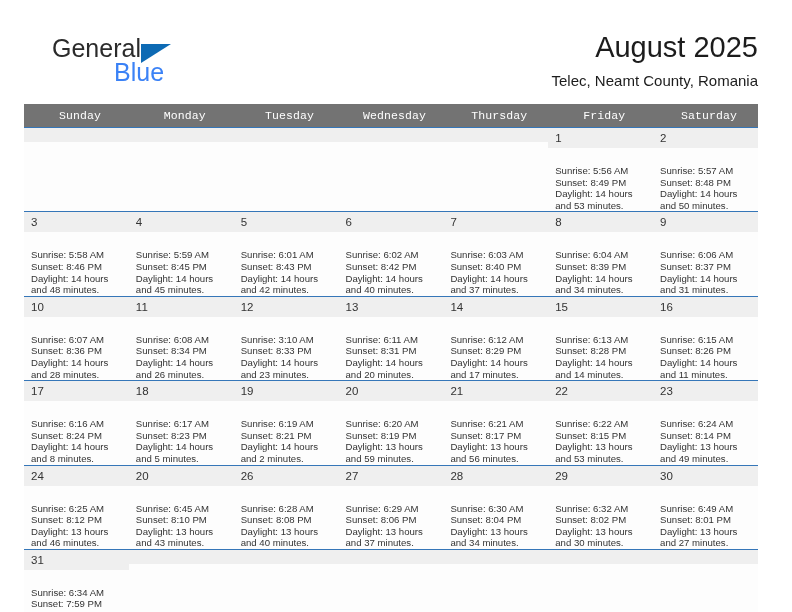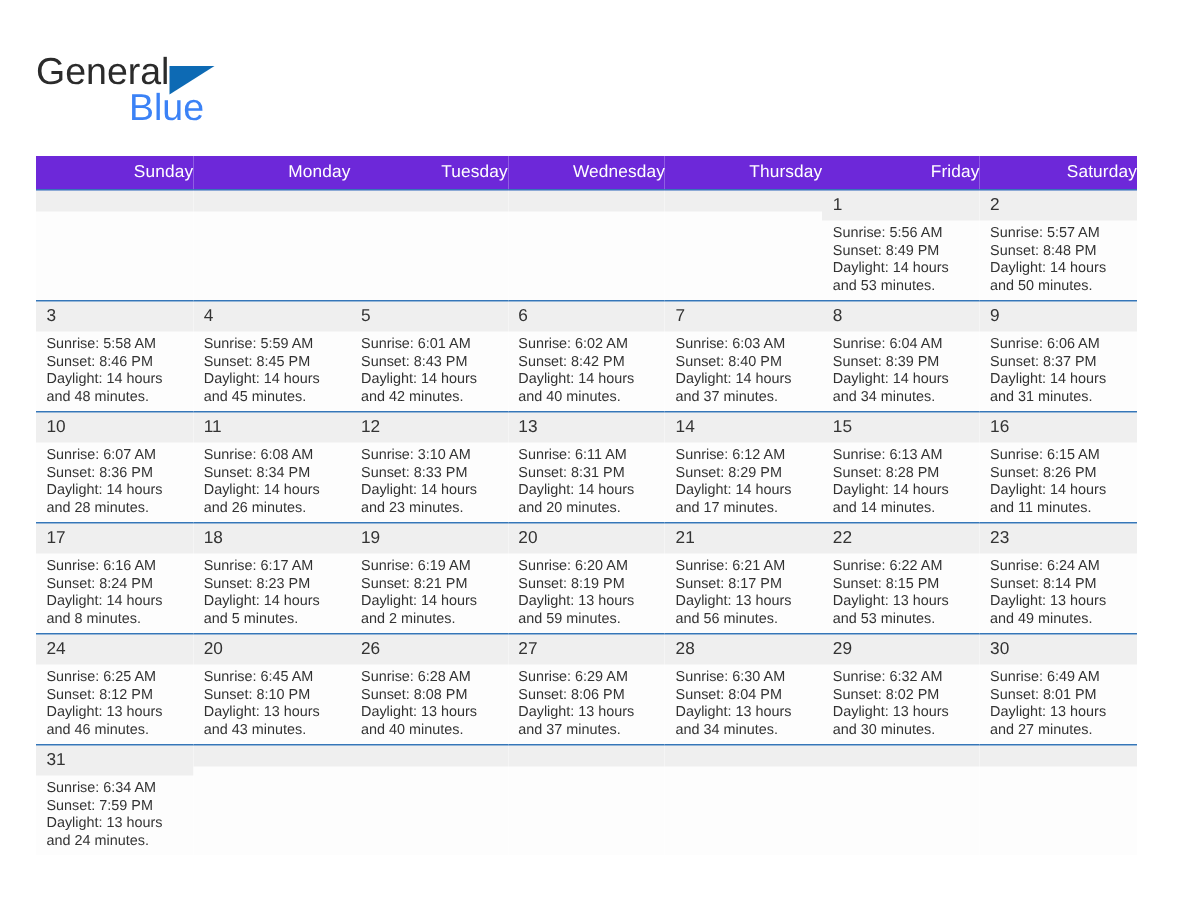--- a/index.html
+++ b/index.html
@@ -31,7 +31,7 @@
   }
   .brand {
     position: absolute;
-    left: 0;
+    left: 28px;
     top: 4px;
     width: 210px;
     height: 56px;

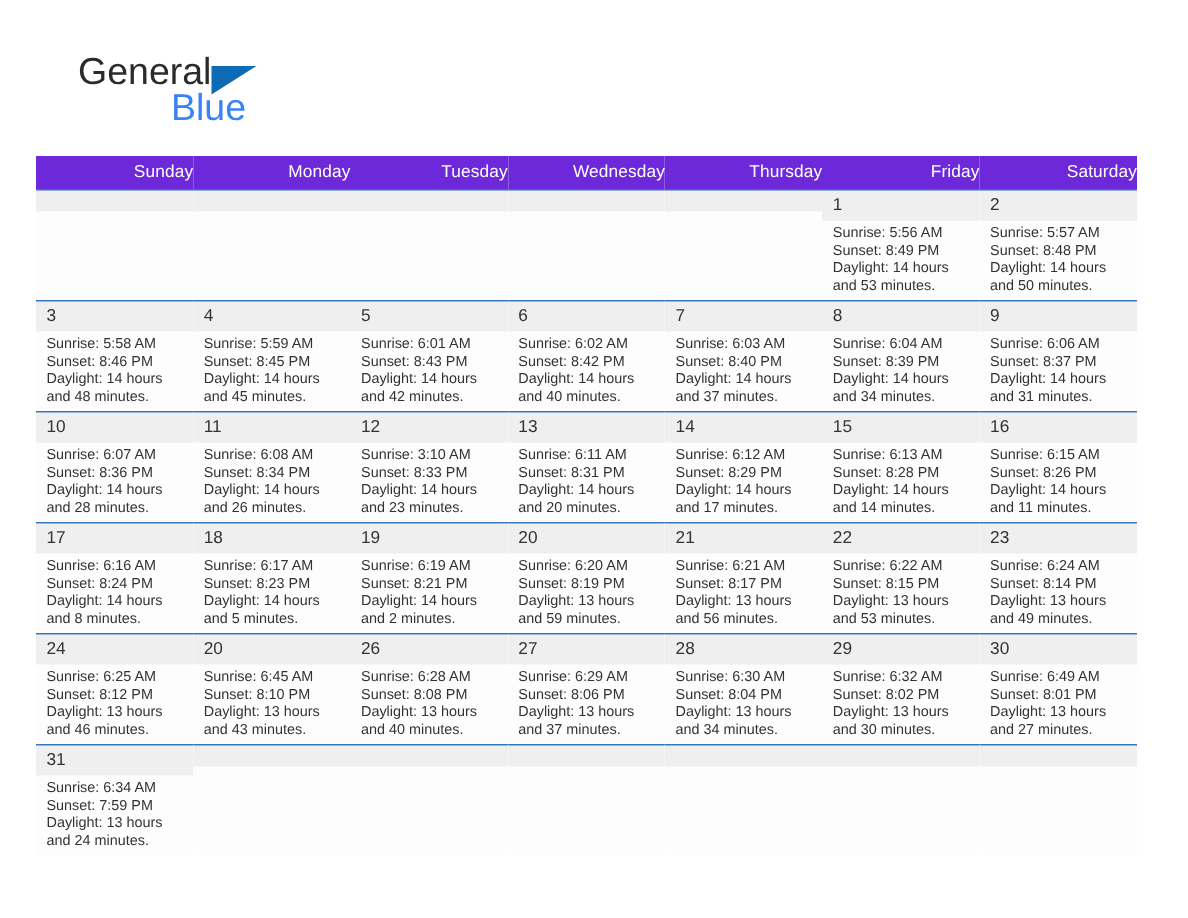--- a/index.html
+++ b/index.html
@@ -146,6 +146,10 @@
       <span class="brand-general">General</span>
       <span class="brand-triangle"></span>
       <span class="brand-blue">Blue</span>
+    </div>
+    <div class="title-block">
+      <h1 class="cal-title">August 2025</h1>
+      <div class="cal-subtitle">Telec, Neamt County, Romania</div>
     </div>
   </div>
 

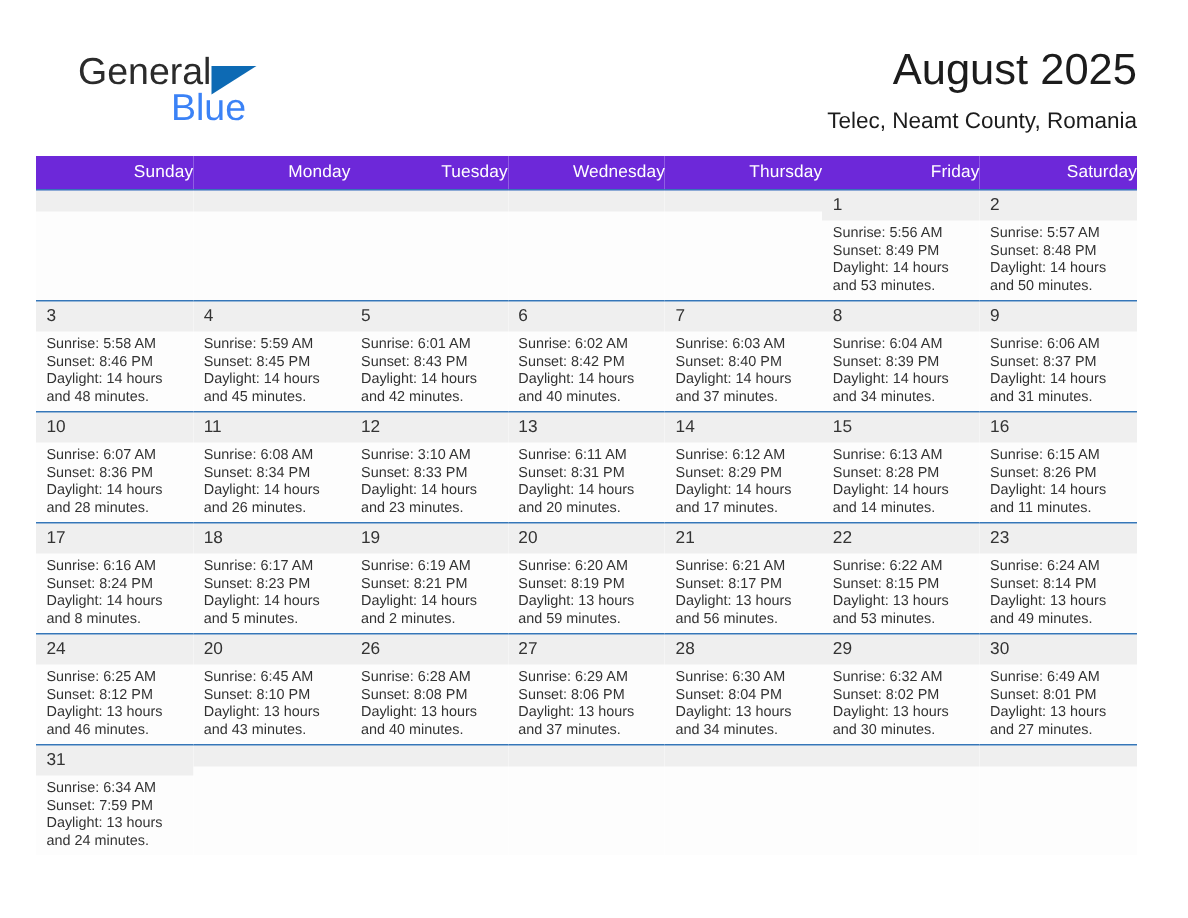--- a/index.html
+++ b/index.html
@@ -95,14 +95,15 @@
     table-layout: fixed;
   }
   .calendar th {
-    background: #6d28d9;
+    background: #737373;
     color: #ffffff;
     font-size: 11.5px;
     font-weight: normal;
-    text-align: right;
+    text-align: center;
     padding: 5px 0 5px 7px;
     height: 11px;
     letter-spacing: 0.1px;
+    font-family: Liberation Mono, monospace;
   }
   .calendar td {
     vertical-align: top;

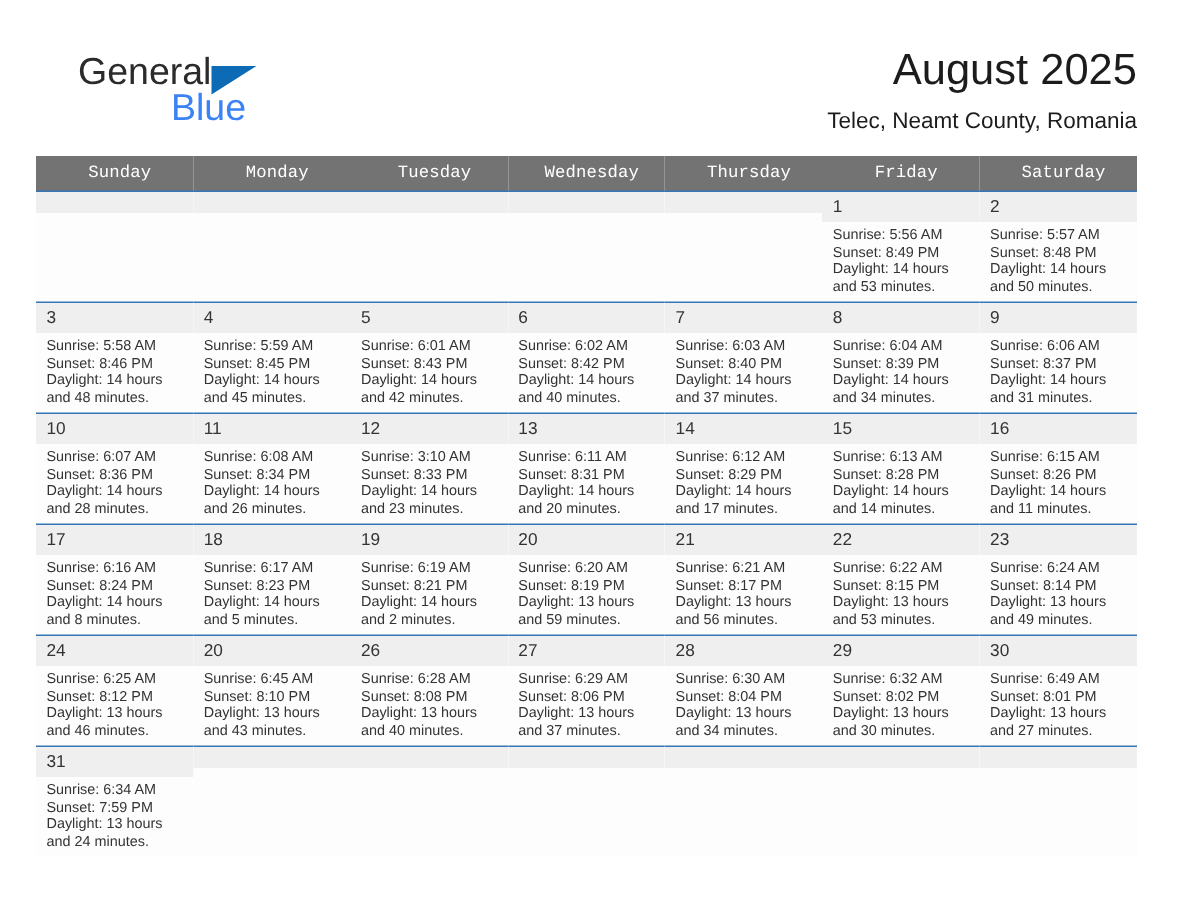--- a/index.html
+++ b/index.html
@@ -132,6 +132,7 @@
     font-size: 9.6px;
     line-height: 11.6px;
     color: #333333;
+    margin-top: 14px;
   }
   .info div {
     white-space: nowrap;

